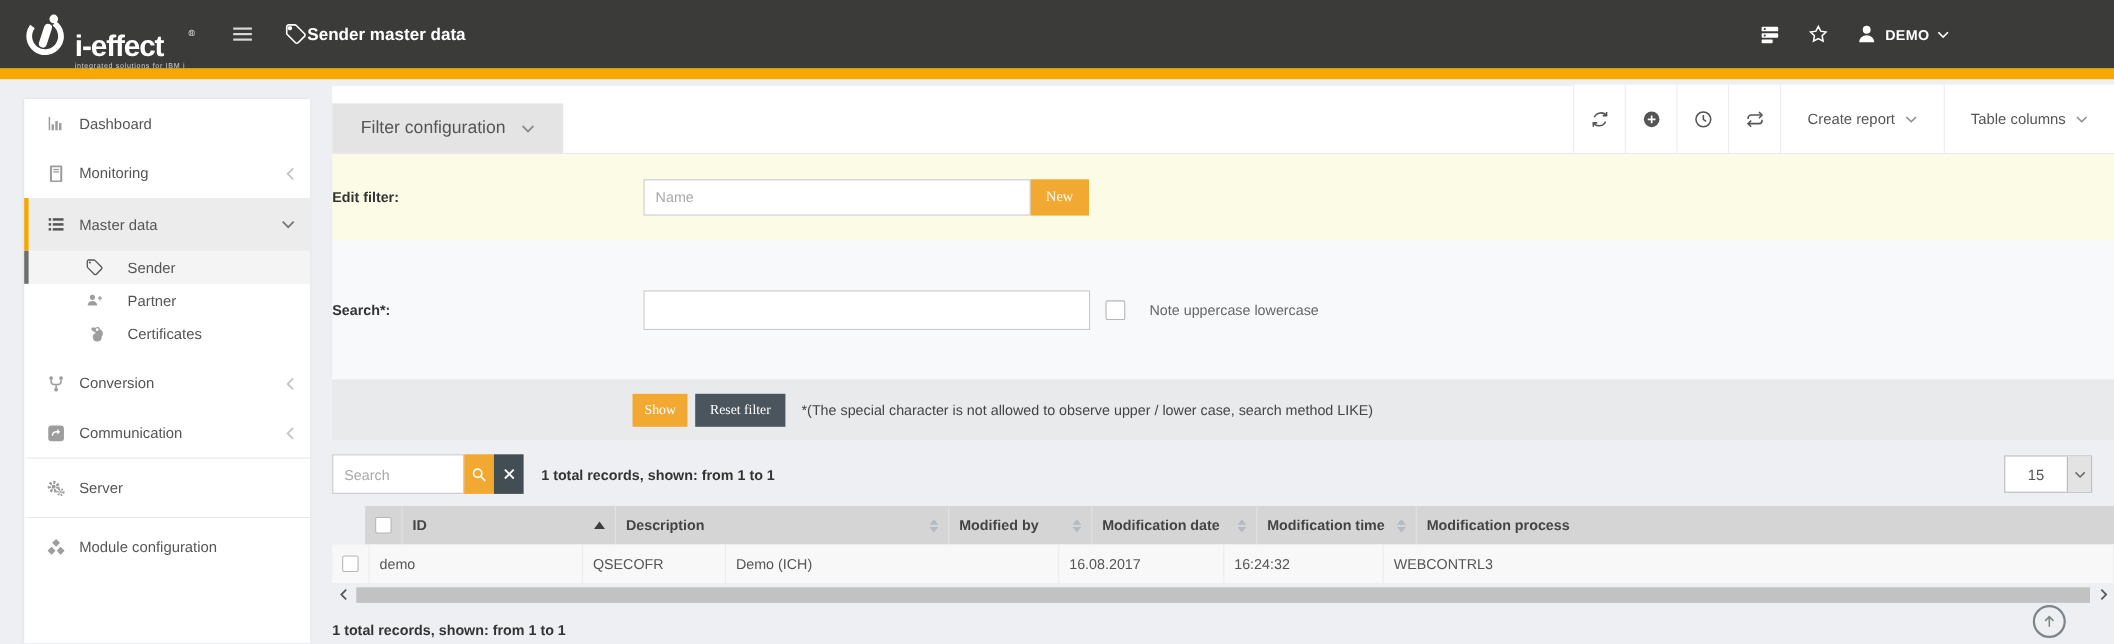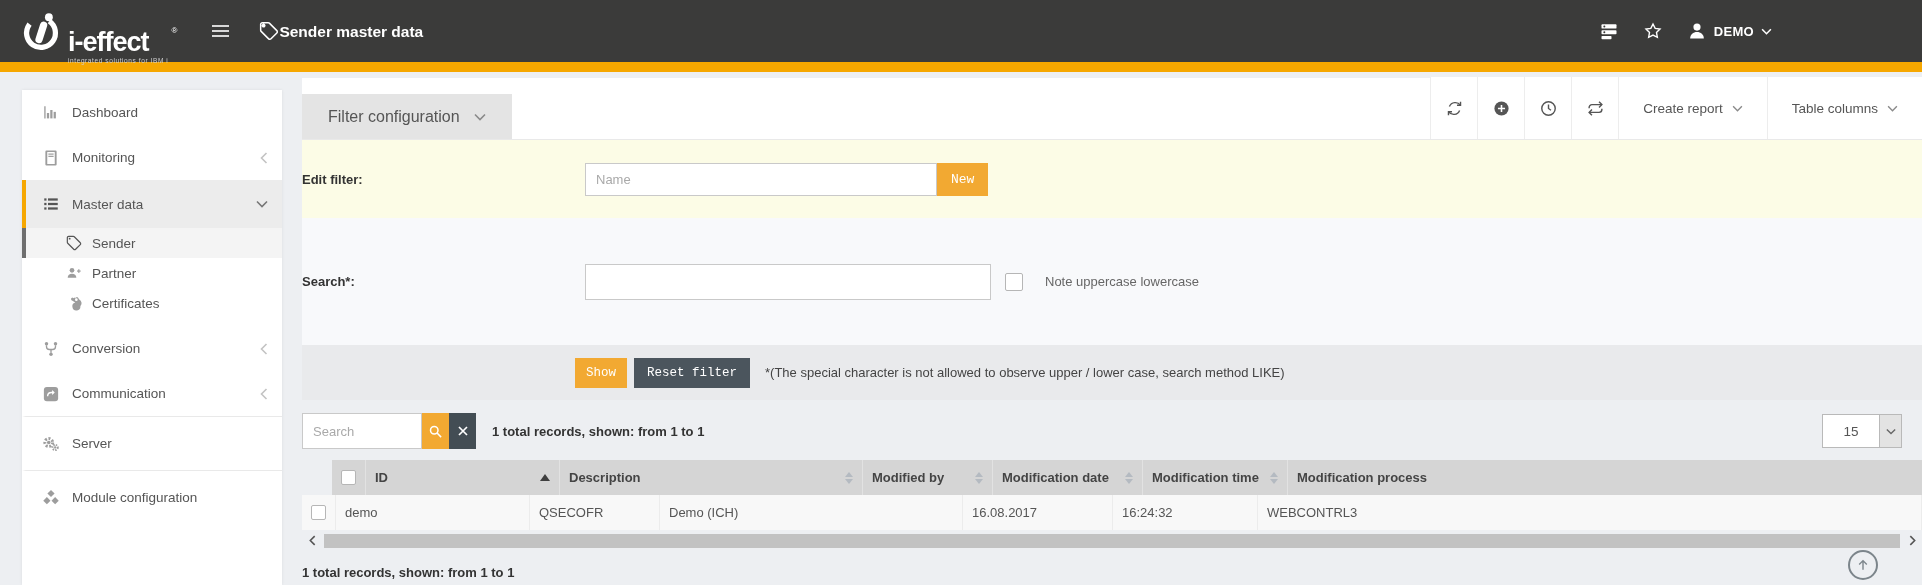--- a/index.html
+++ b/index.html
@@ -65,7 +65,7 @@
                color:#555; font-family:inherit; outline:none; }
   .txt-input::placeholder { color:#a9a9a9; }
   .name-input { width:352px; }
-  .btn { border:none; font-family:Liberation Mono, monospace; font-size:12.5px; color:#fff; cursor:pointer; }
+  .btn { border:none; font-family:Liberation Serif, serif; font-size:12.5px; color:#fff; cursor:pointer; }
   .btn-new { height:33px; padding:0 14px; background:#f2a932; font-size:13px; }
 
   .row-searchfield { height:127px; background:#f8f9fb; display:flex; align-items:center; }

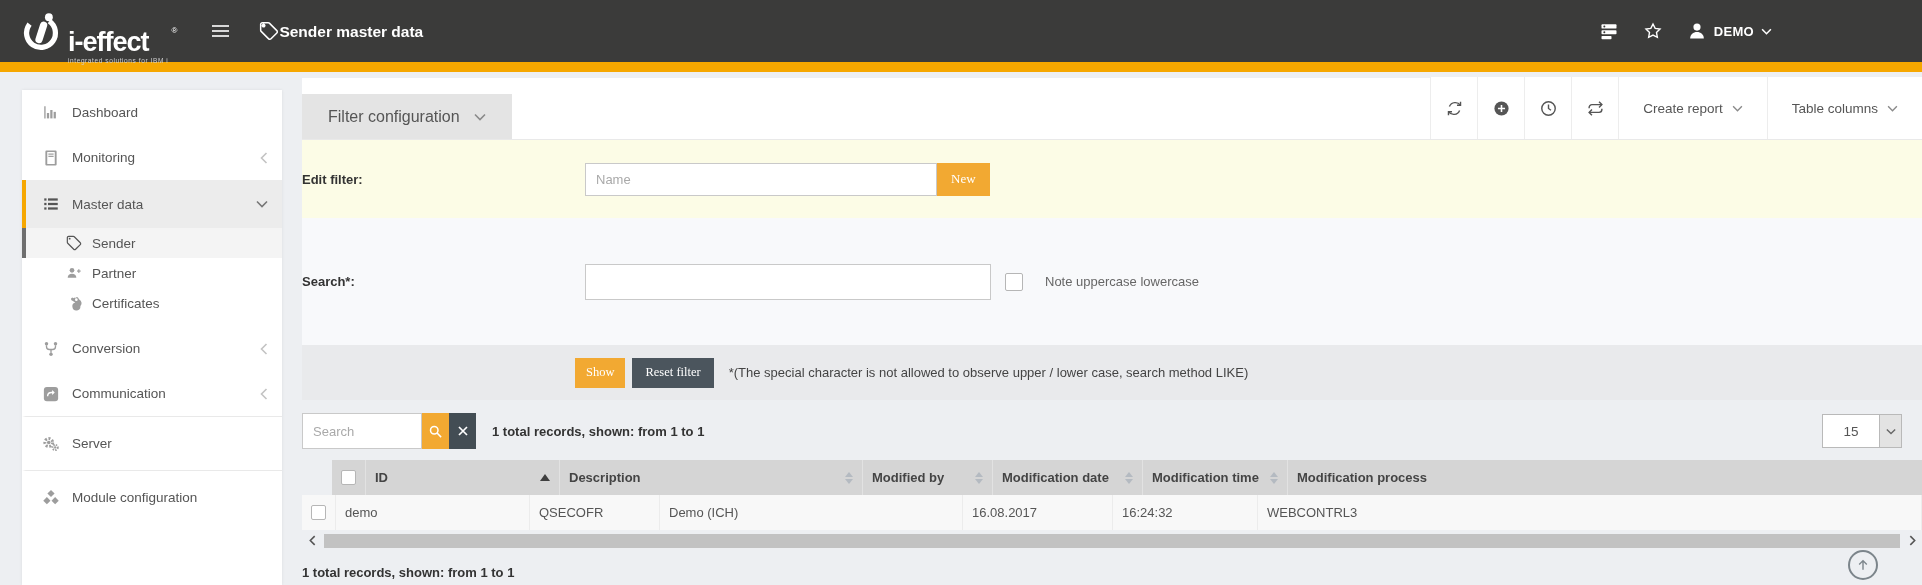--- a/index.html
+++ b/index.html
@@ -37,7 +37,7 @@
   .nav-item.active-parent { background:#ececec; border-left-color:#f6a700; height:48px; }
   .nav-item.active-parent .nico { color:#555; }
   .nav-item.active-parent .chev { color:#777; }
-  .nav-sub { height:30px; padding-left:40px; }
+  .nav-sub { height:30px; padding-left:52px;gap:12px; }
   .nav-sub .nico { width:16px; height:16px; margin-right:10px; }
   .nav-sub.active { background:#f4f4f4; border-left-color:#6e6e6e; }
   .nav-sub.active .nico { color:#555; }

